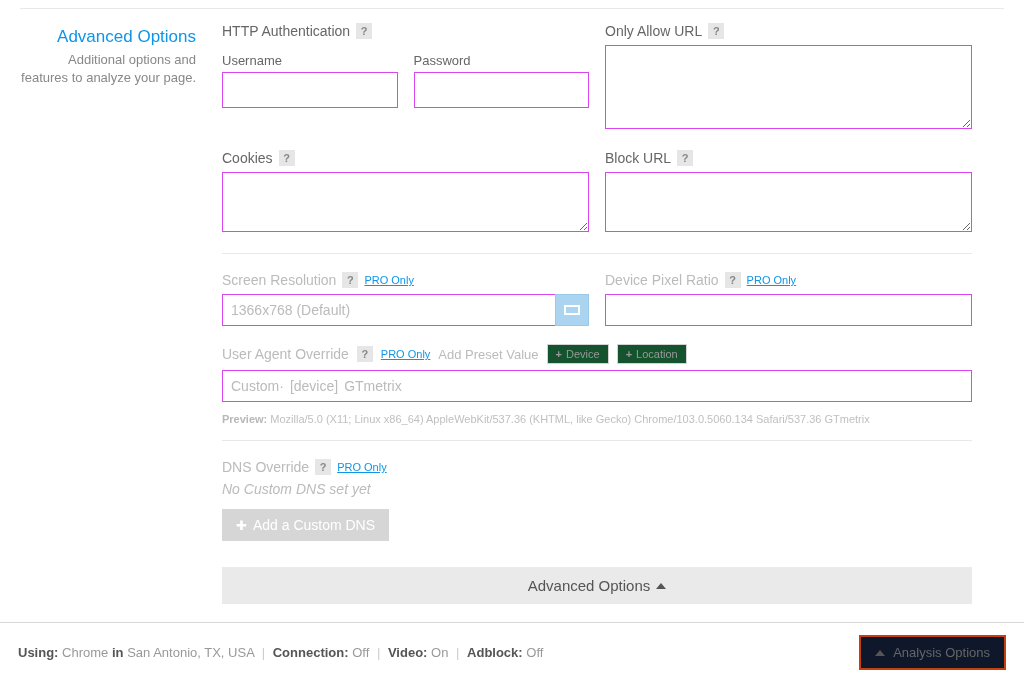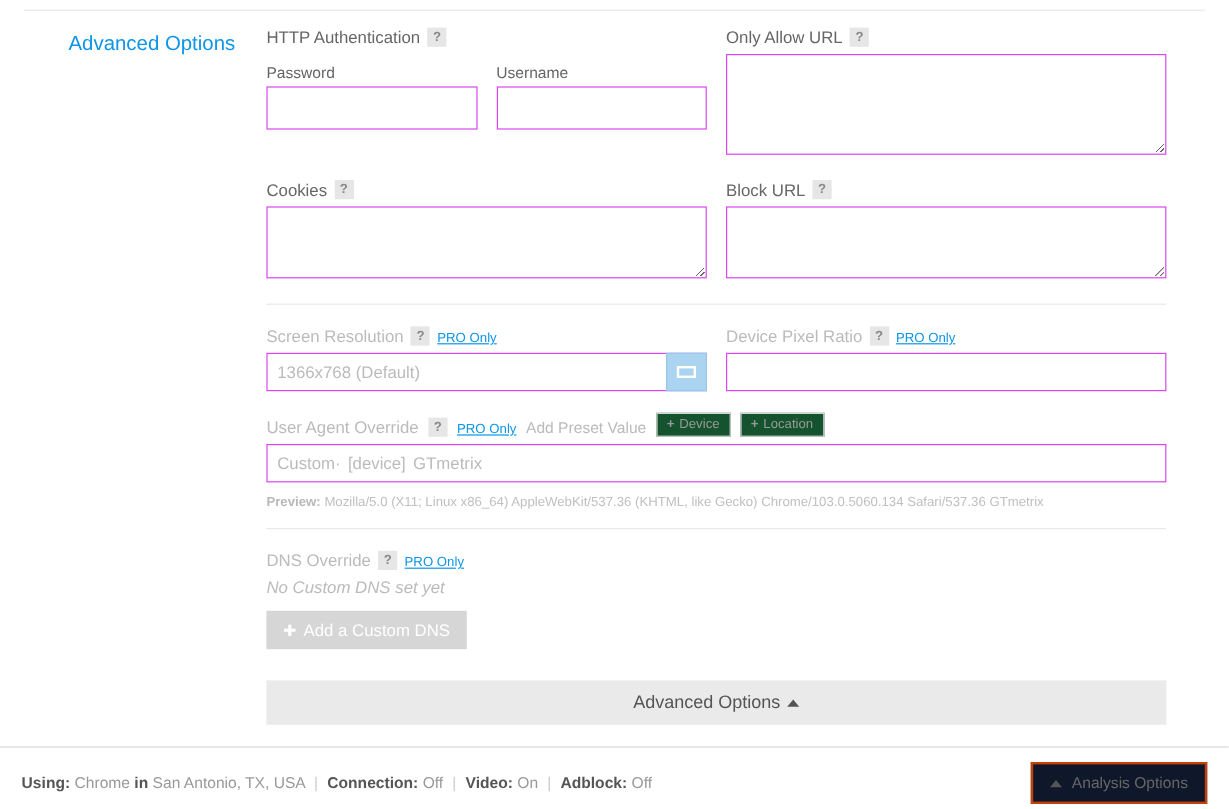--- a/index.html
+++ b/index.html
@@ -99,6 +99,7 @@
   <div class="layout">
     <div class="left-col">
       <div class="left-title">Advanced Options</div>
+      <div class="left-sub">Additional options and features to analyze your page.</div>
     </div>
 
     <div class="right-col">

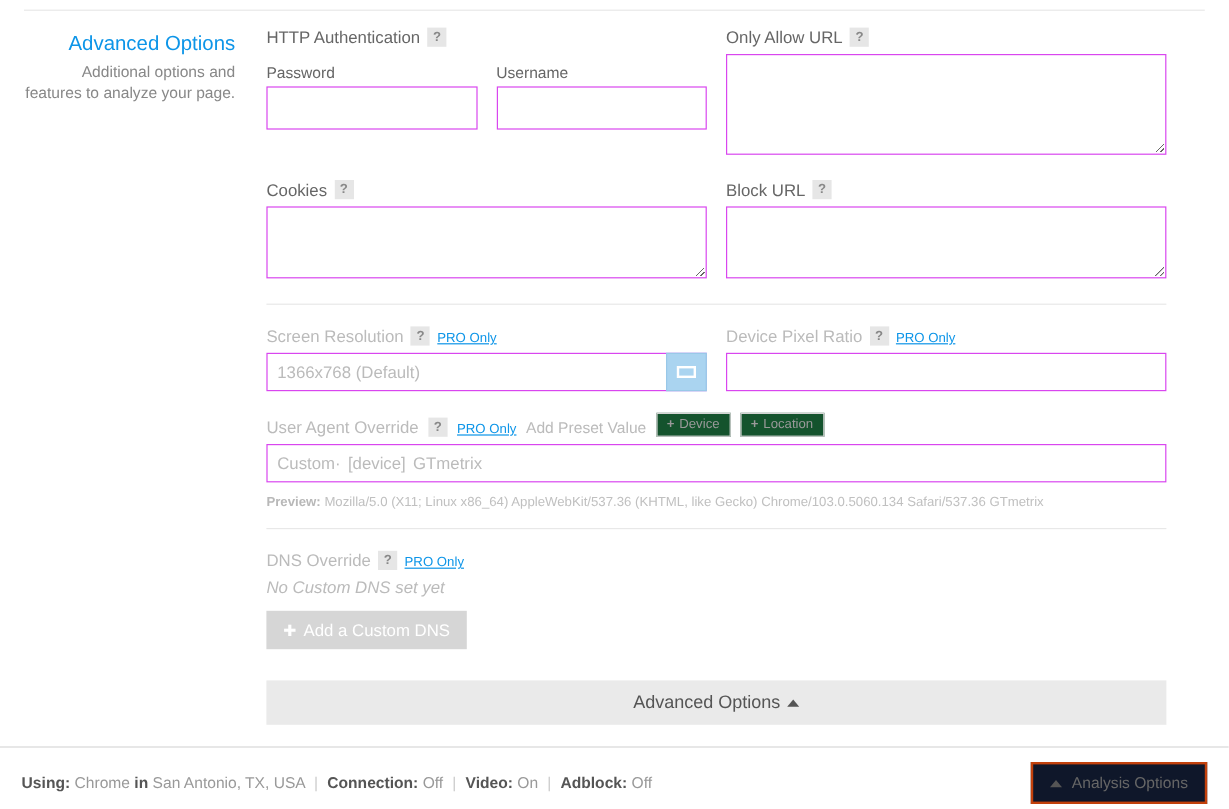--- a/index.html
+++ b/index.html
@@ -112,11 +112,11 @@
           </div>
           <div style="display:flex; gap:16px;">
             <div style="flex:1">
-              <div class="sub-label">Password</div>
+              <div class="sub-label">Username</div>
               <input type="text" style="">
             </div>
             <div style="flex:1">
-              <div class="sub-label">Username</div>
+              <div class="sub-label">Password</div>
               <input type="text" style="">
             </div>
           </div>

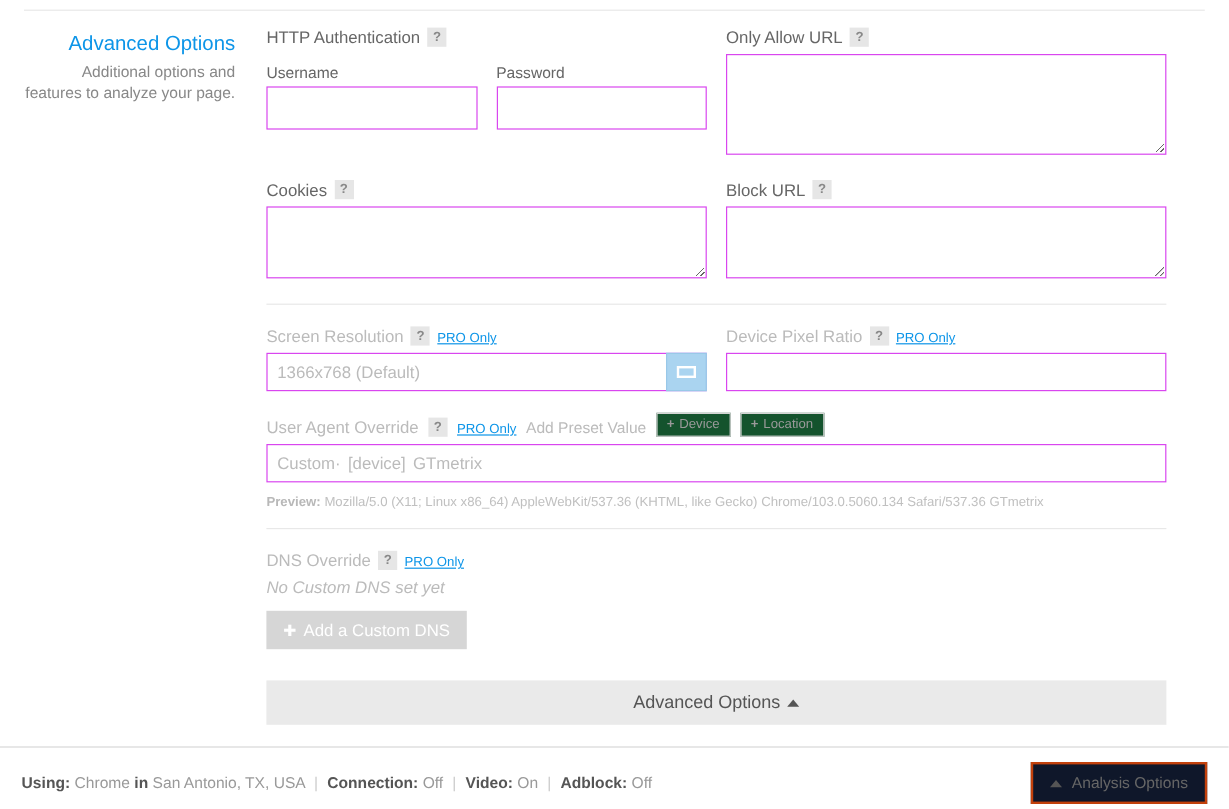--- a/index.html
+++ b/index.html
@@ -26,7 +26,7 @@
 .row2 { display: flex; gap: 16px; margin-bottom: 18px; }
 .cell { flex: 1; }
 .label { color: #666; font-size: 14px; margin-bottom: 6px; display: flex; align-items: center; gap: 6px; flex-wrap: wrap; }
-.disabled .label { color: #bbb; align-items: flex-end; }
+.disabled .label { color: #bbb; }
 .help {
   display: inline-flex; width: 16px; height: 16px;
   align-items: center; justify-content: center;

